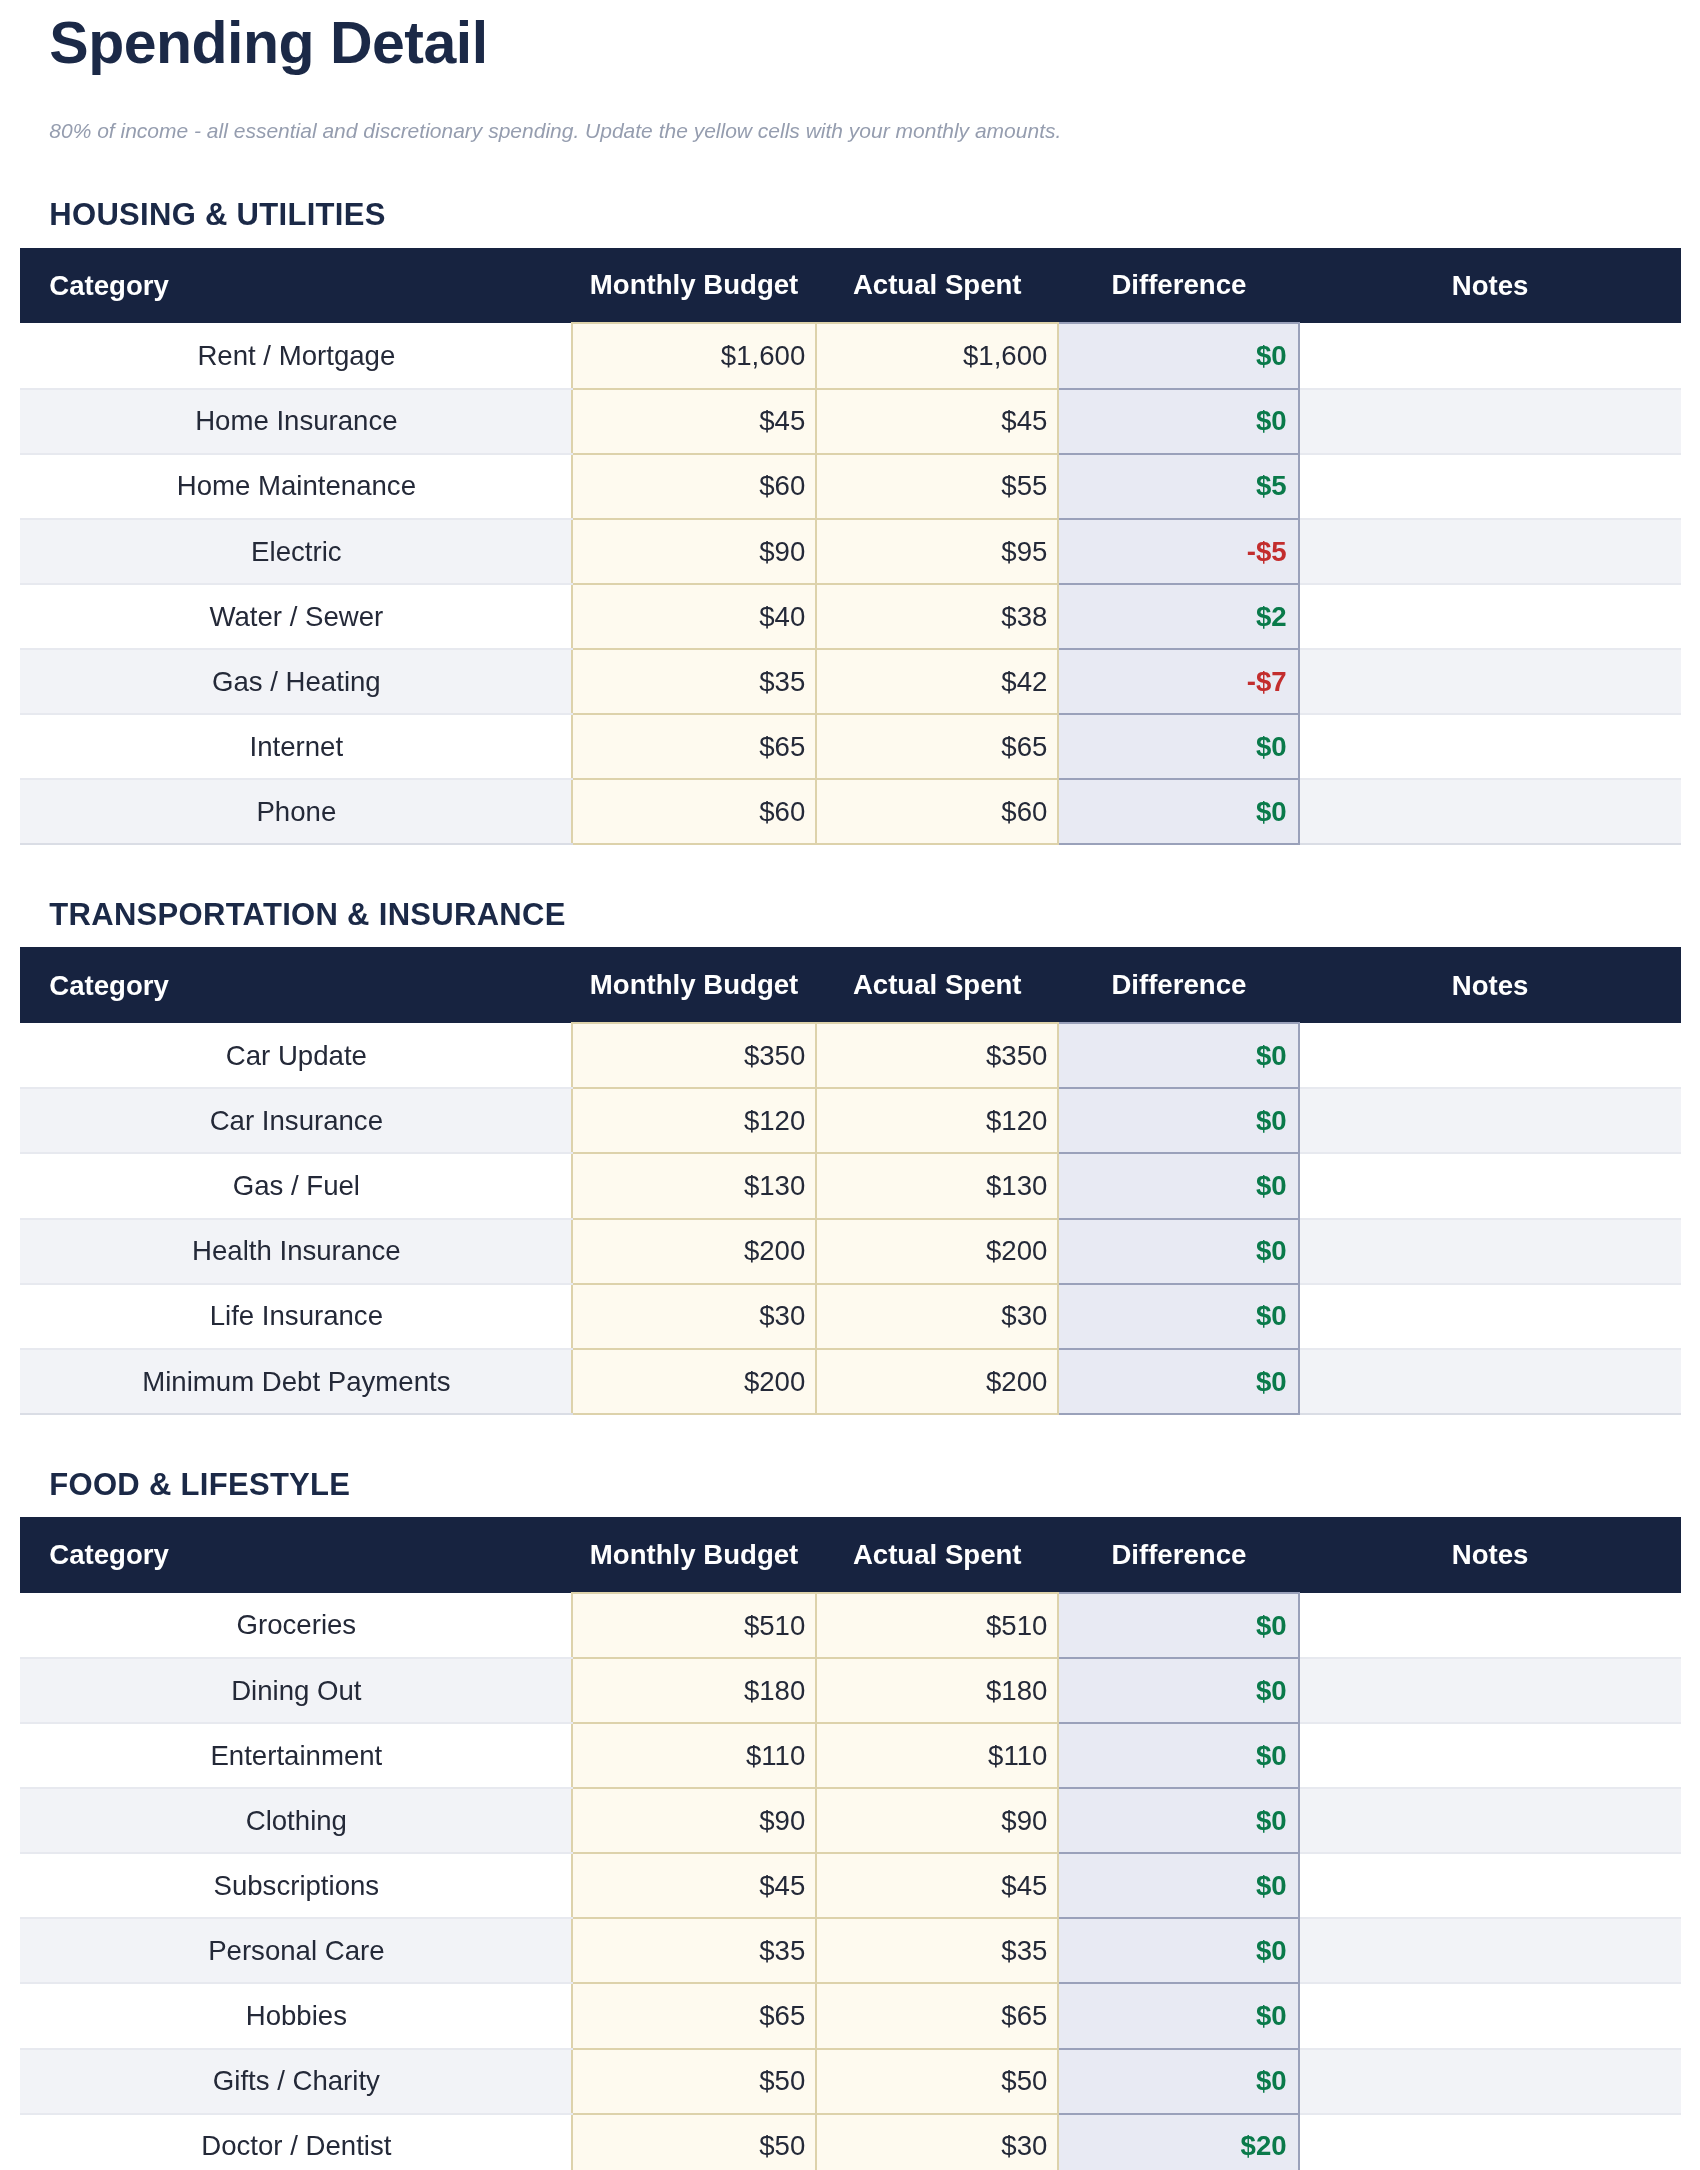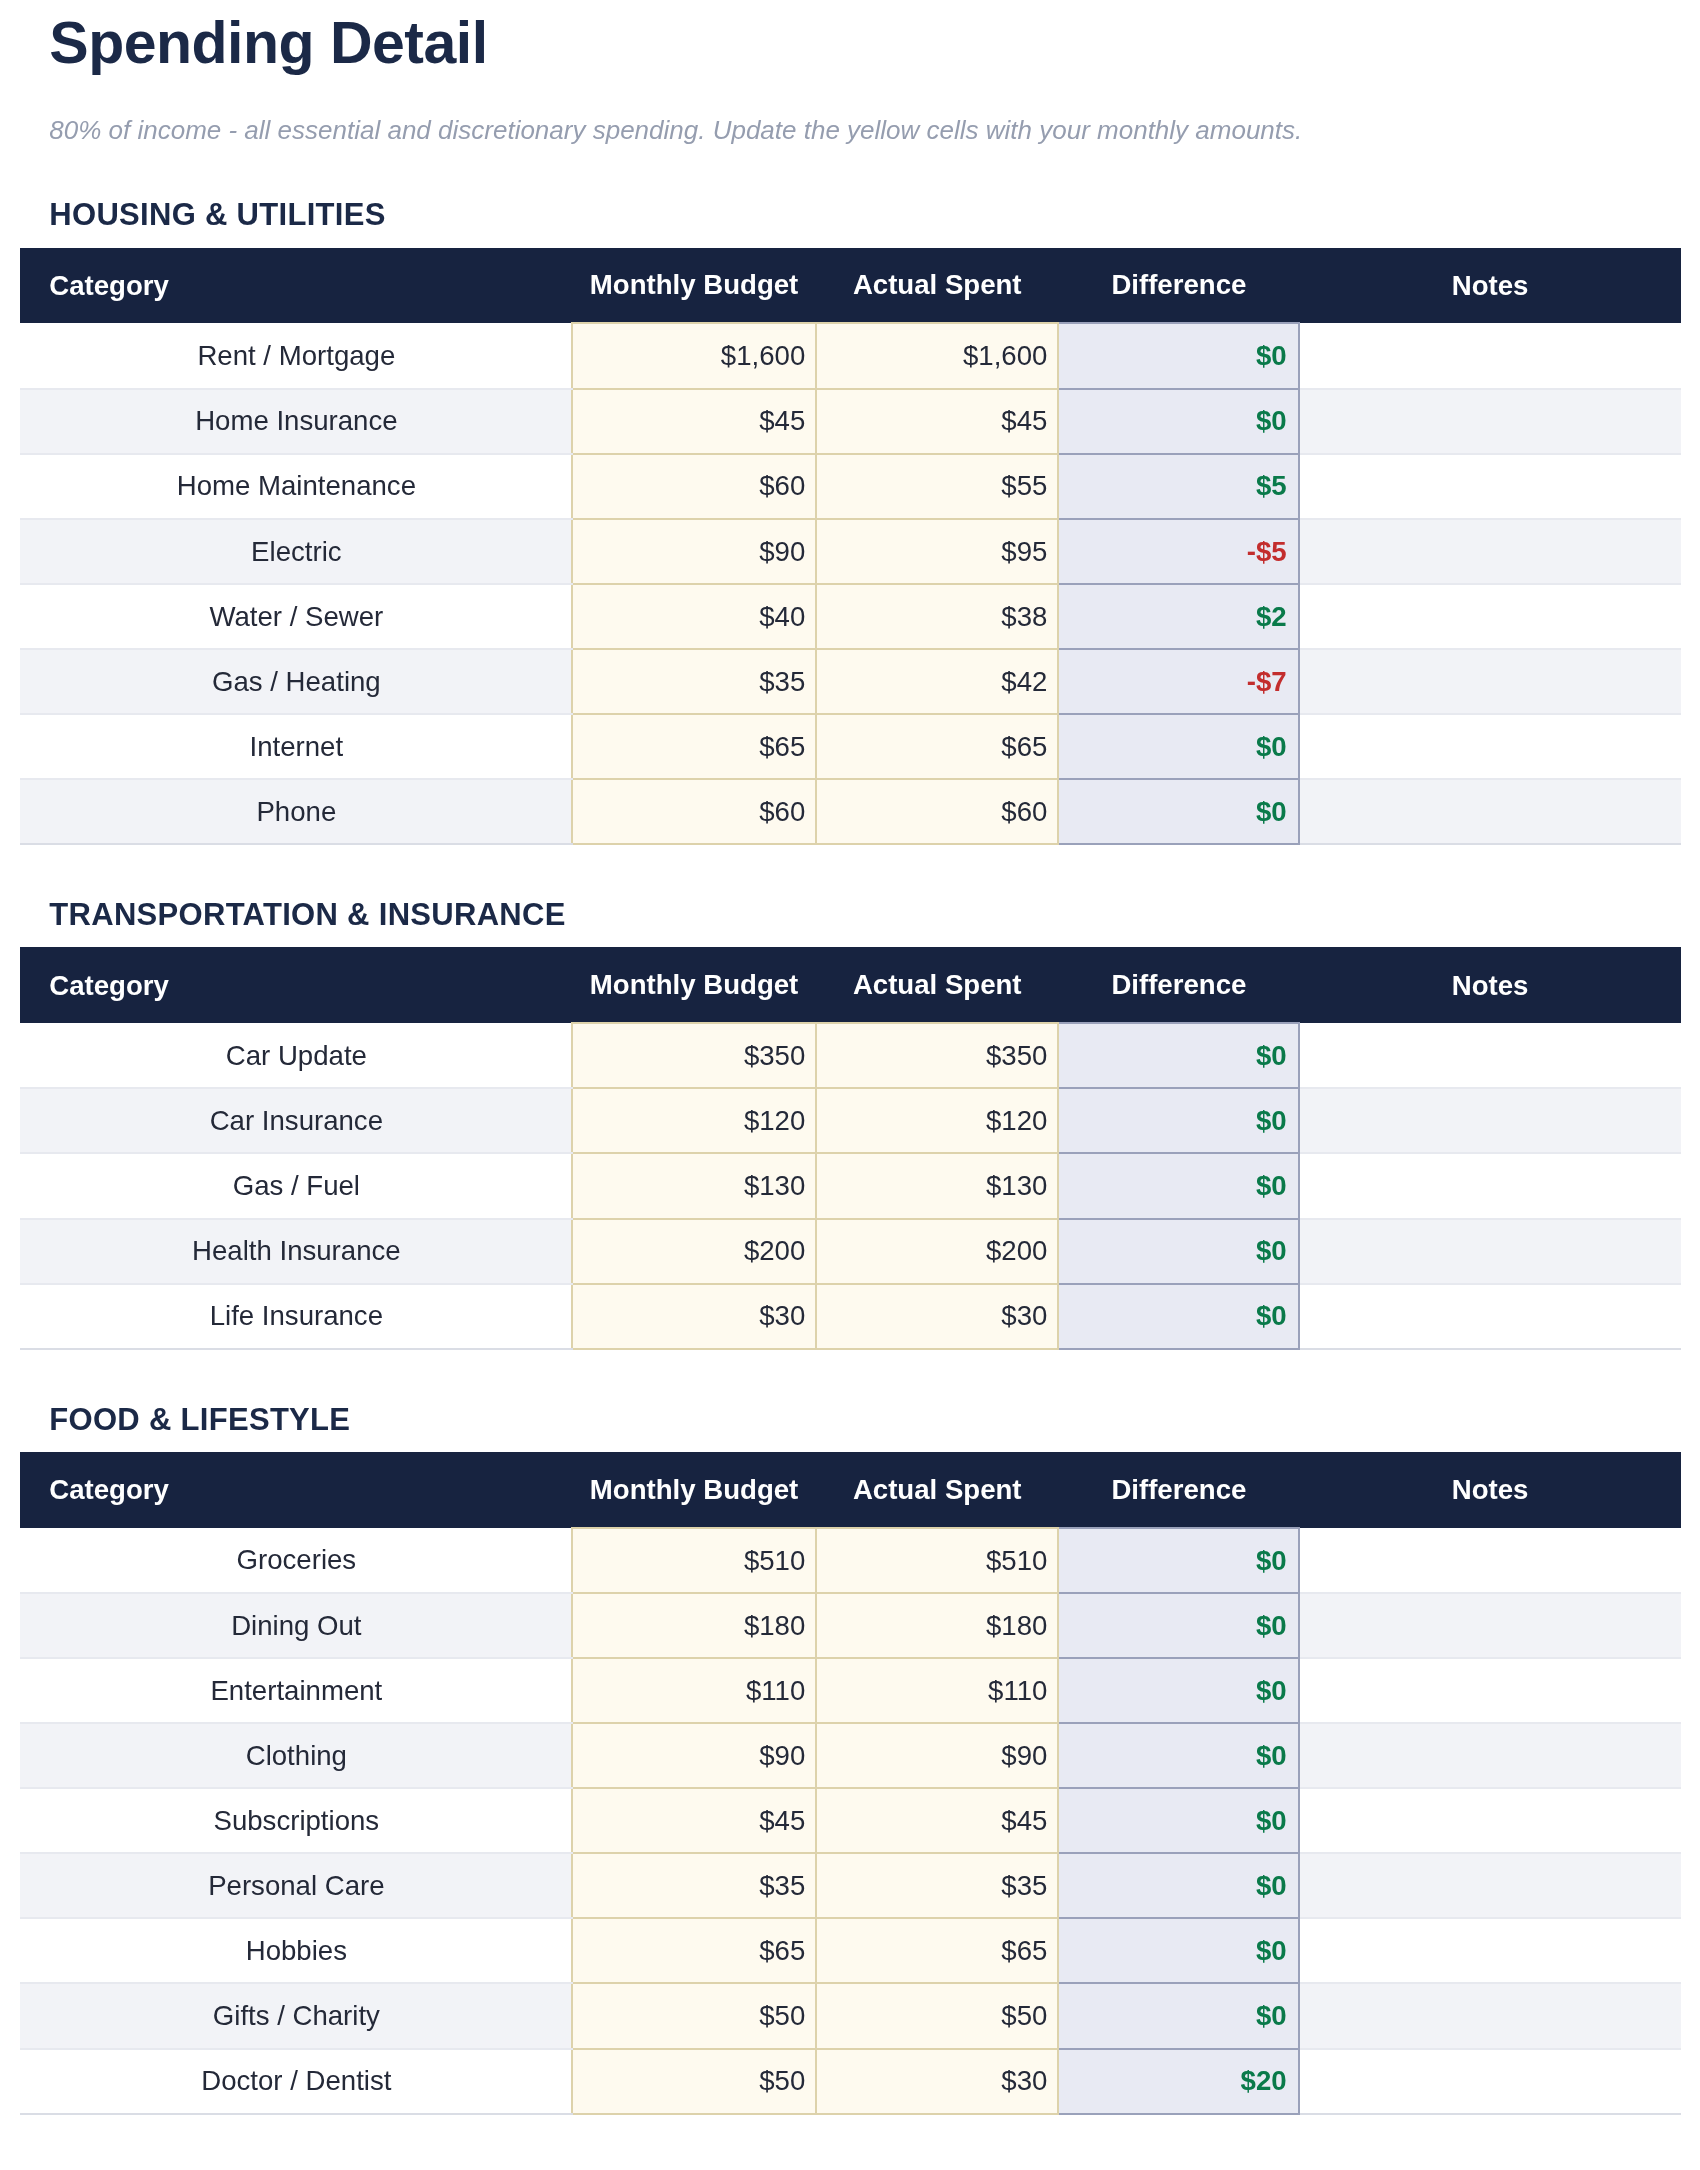--- a/index.html
+++ b/index.html
@@ -36,7 +36,7 @@
   }
   .subtitle{
     margin:41px 0 16.7px 29.6px;
-    font-size:26px;
+    font-size:21px;
     line-height:29.6px;
     font-style:italic;
     color:var(--subtitle);

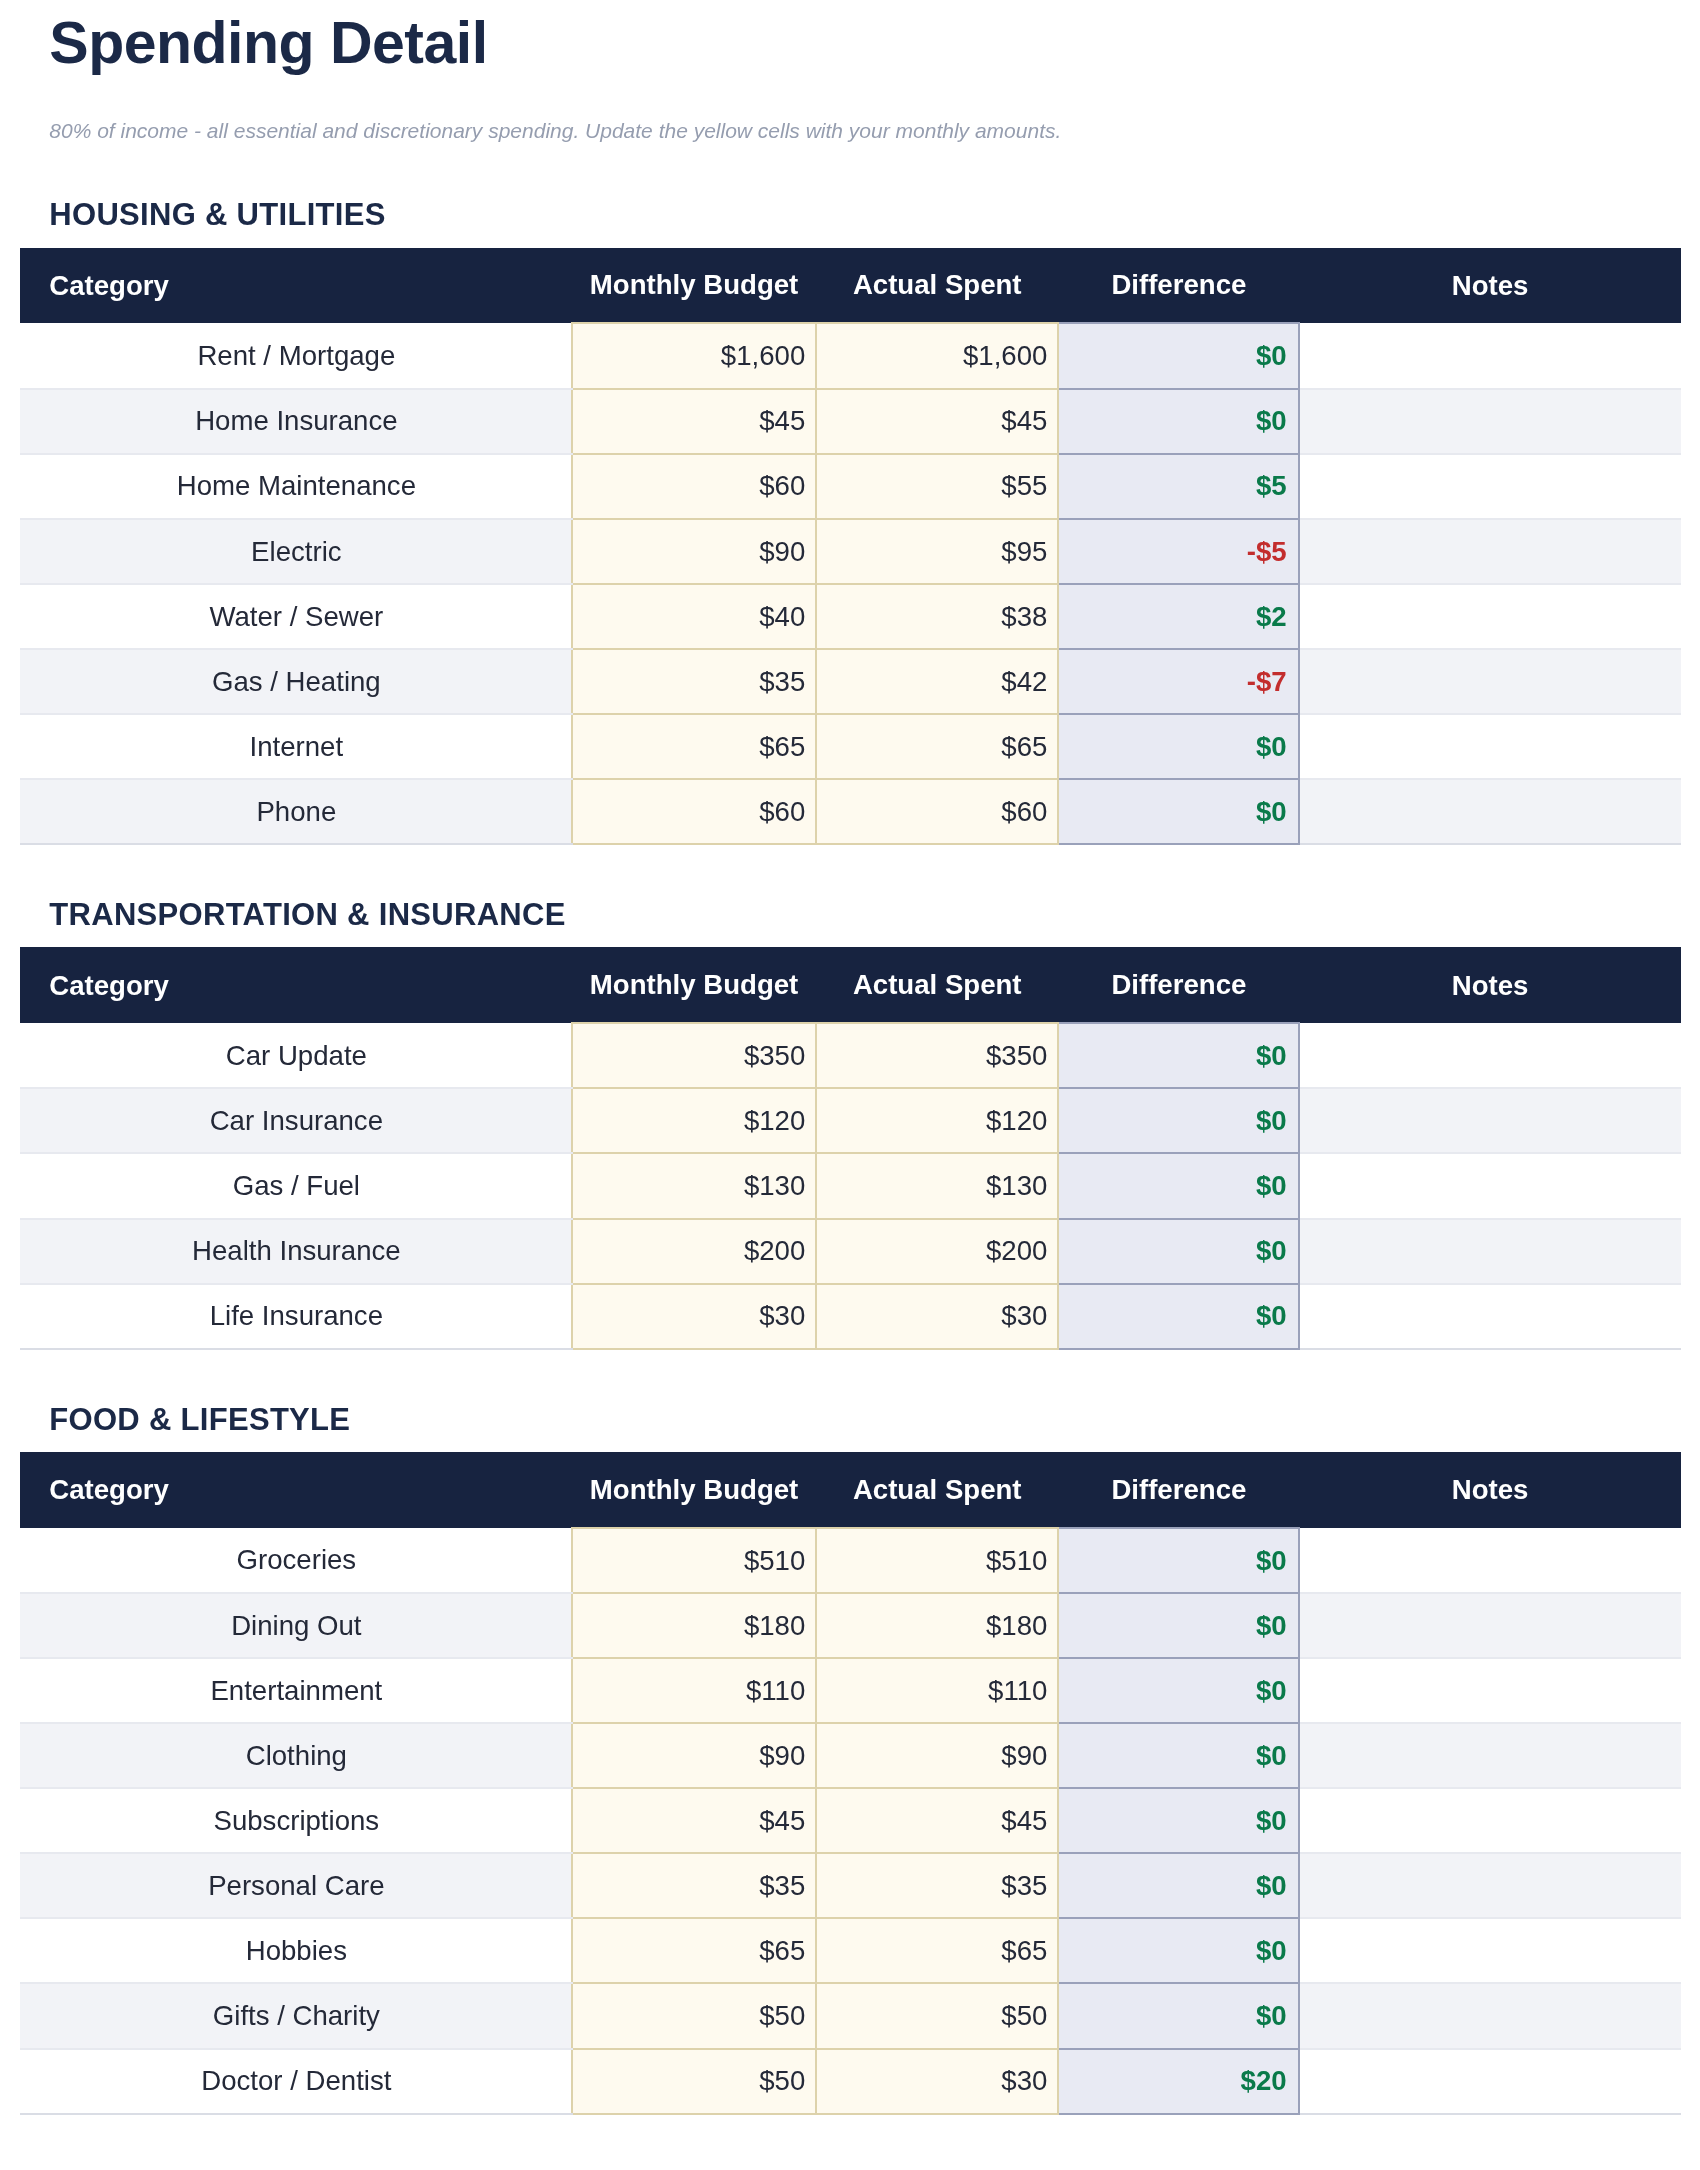--- a/index.html
+++ b/index.html
@@ -239,6 +239,13 @@
             <td class="td-diff pos">$0</td>
             <td class="td-notes"></td>
           </tr>
+          <tr>
+            <td class="td-cat">Minimum Debt Payments</td>
+            <td class="td-num">$200</td>
+            <td class="td-num">$200</td>
+            <td class="td-diff pos">$0</td>
+            <td class="td-notes"></td>
+          </tr>
         </tbody>
     </table>
   </section>

